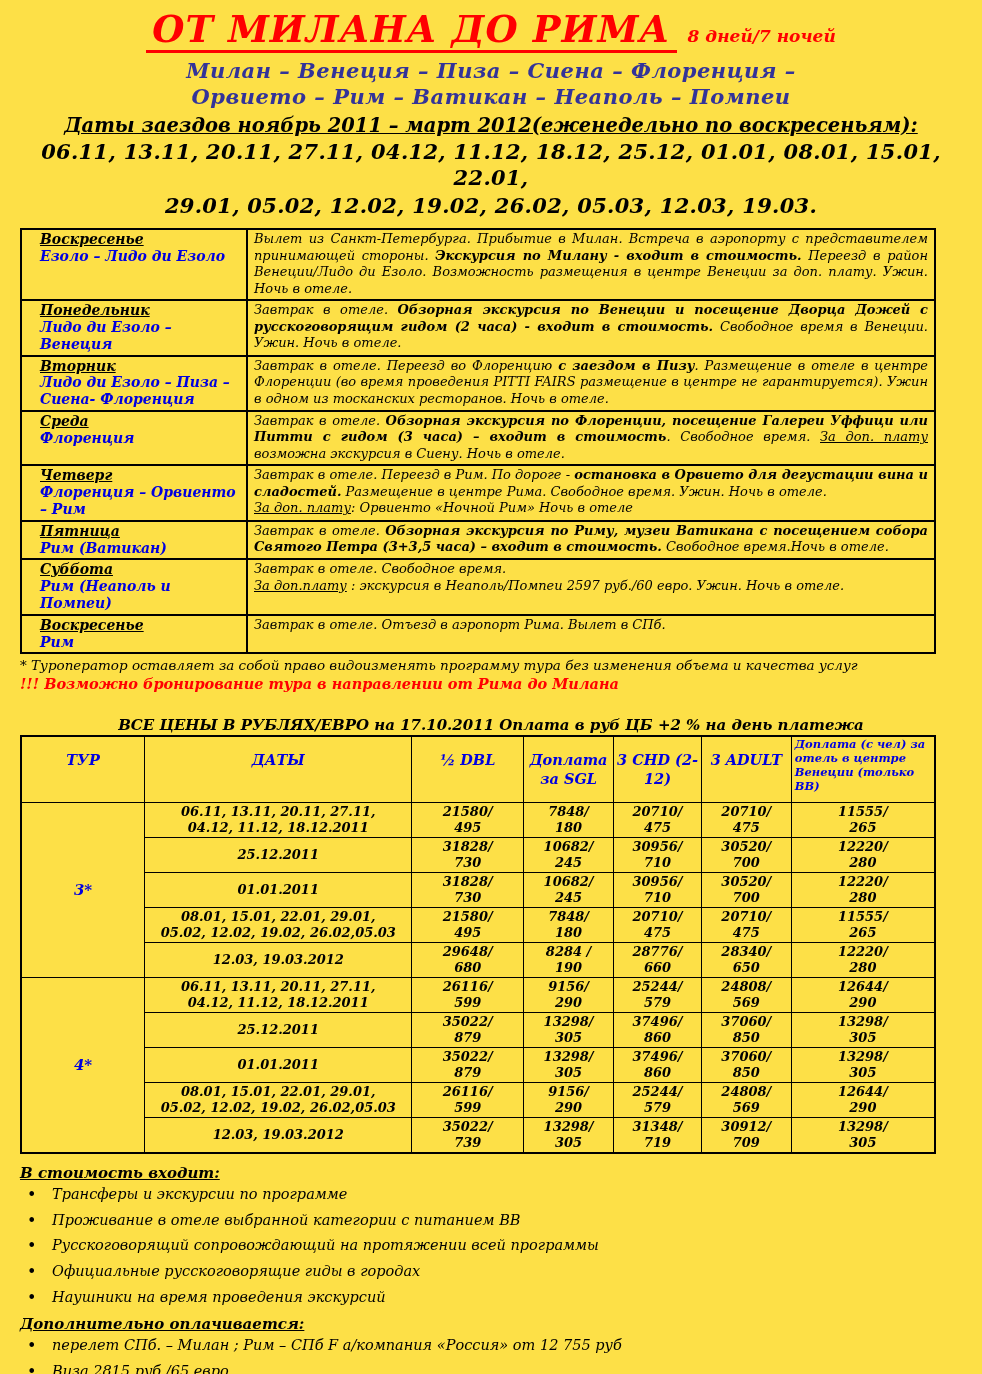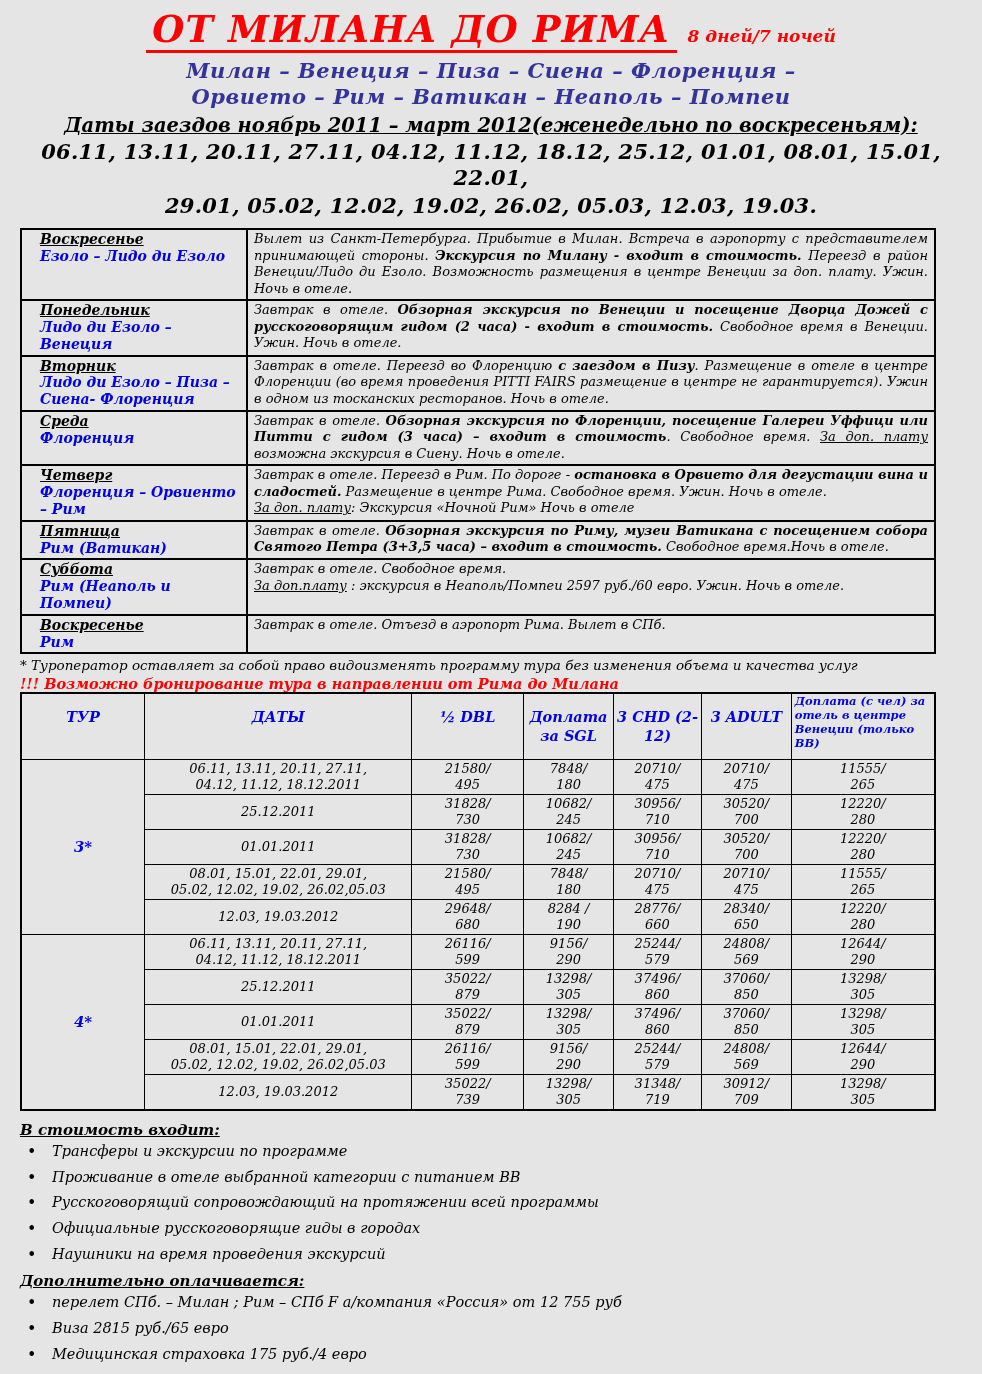--- a/index.html
+++ b/index.html
@@ -5,7 +5,7 @@
   html,body{margin:0;padding:0;background:#fff;}
   .page{
     width:982px;height:1374px;box-sizing:border-box;
-    padding:8px 20px 0 20px;overflow:hidden;background:#e5e5e5;color:#000;
+    padding:8px 20px 0 20px;overflow:hidden;background:#fde047;color:#000;
     font-family:"DejaVu Serif", serif;font-style:italic;position:relative;
   }
   

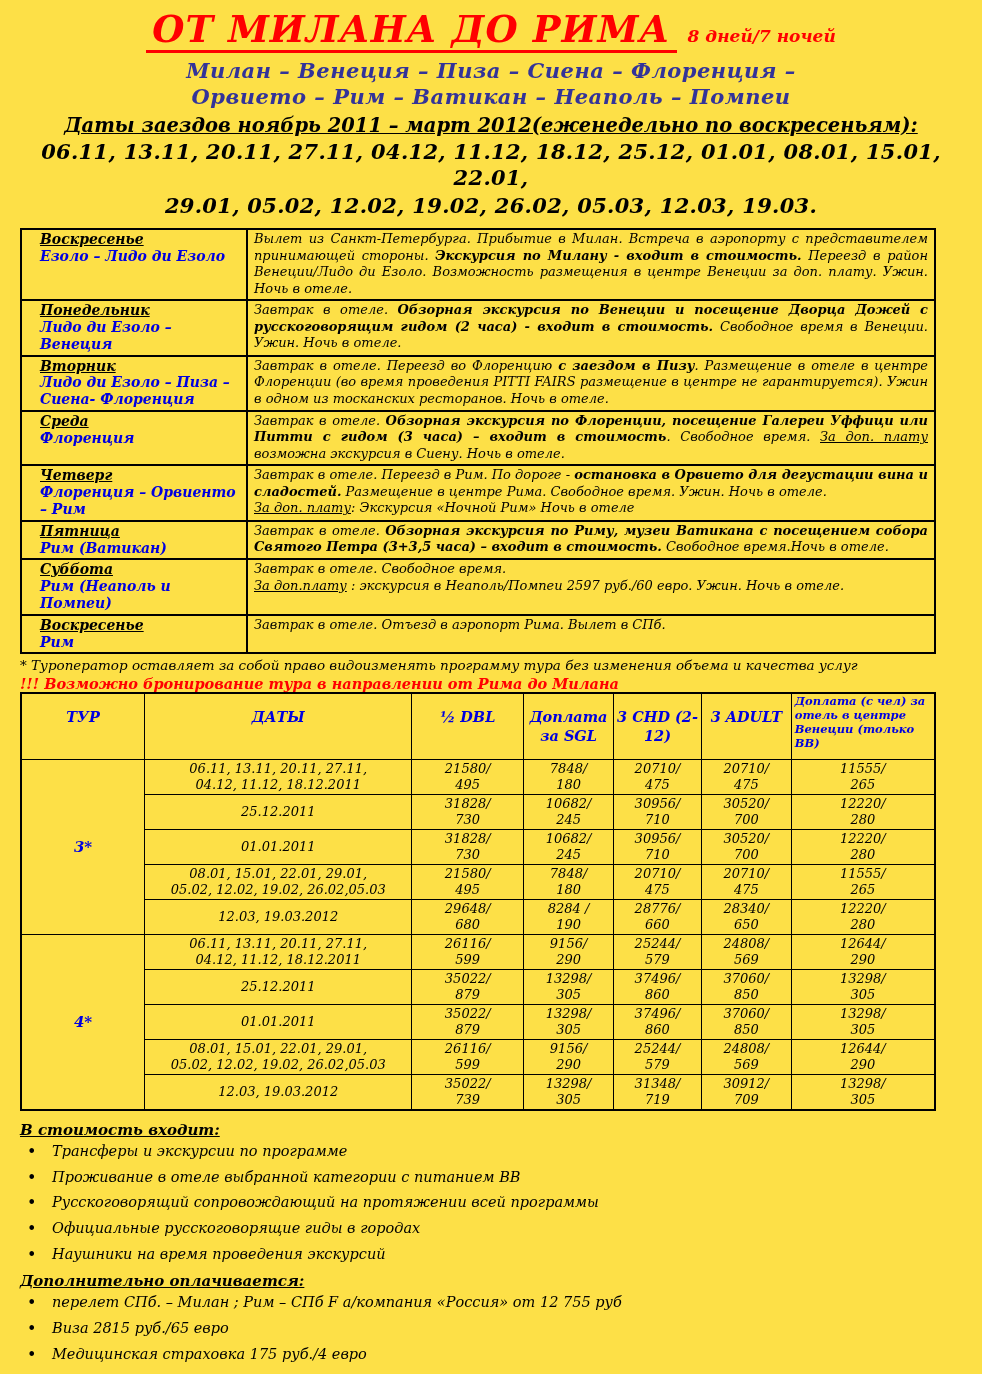--- a/index.html
+++ b/index.html
@@ -94,7 +94,7 @@
             <div class="day">Четверг</div>
             <div class="route-b">Флоренция – Орвиенто – Рим</div>
           </td>
-          <td class="desc-cell"><span> Завтрак в отеле. Переезд в Рим. По дороге - </span><span class="bseg ">остановка в Орвието для дегустации вина и сладостей.</span><span> Размещение в центре Рима. Свободное время. Ужин. Ночь в отеле.</span><br><span class="useg">За доп. плату</span><span>:  Экскурсия «Ночной Рим»  Ночь в отеле</span></td>
+          <td class="desc-cell"><span> Завтрак в отеле. Переезд в Рим. По дороге - </span><span class="bseg ">остановка в Орвието для дегустации вина и сладостей.</span><span> Размещение в центре Рима. Свободное время. Ужин. Ночь в отеле.</span><br><span class="useg">За доп. плату</span><span>:  Орвиенто «Ночной Рим»  Ночь в отеле</span></td>
         </tr>
         <tr>
           <td class="day-cell">

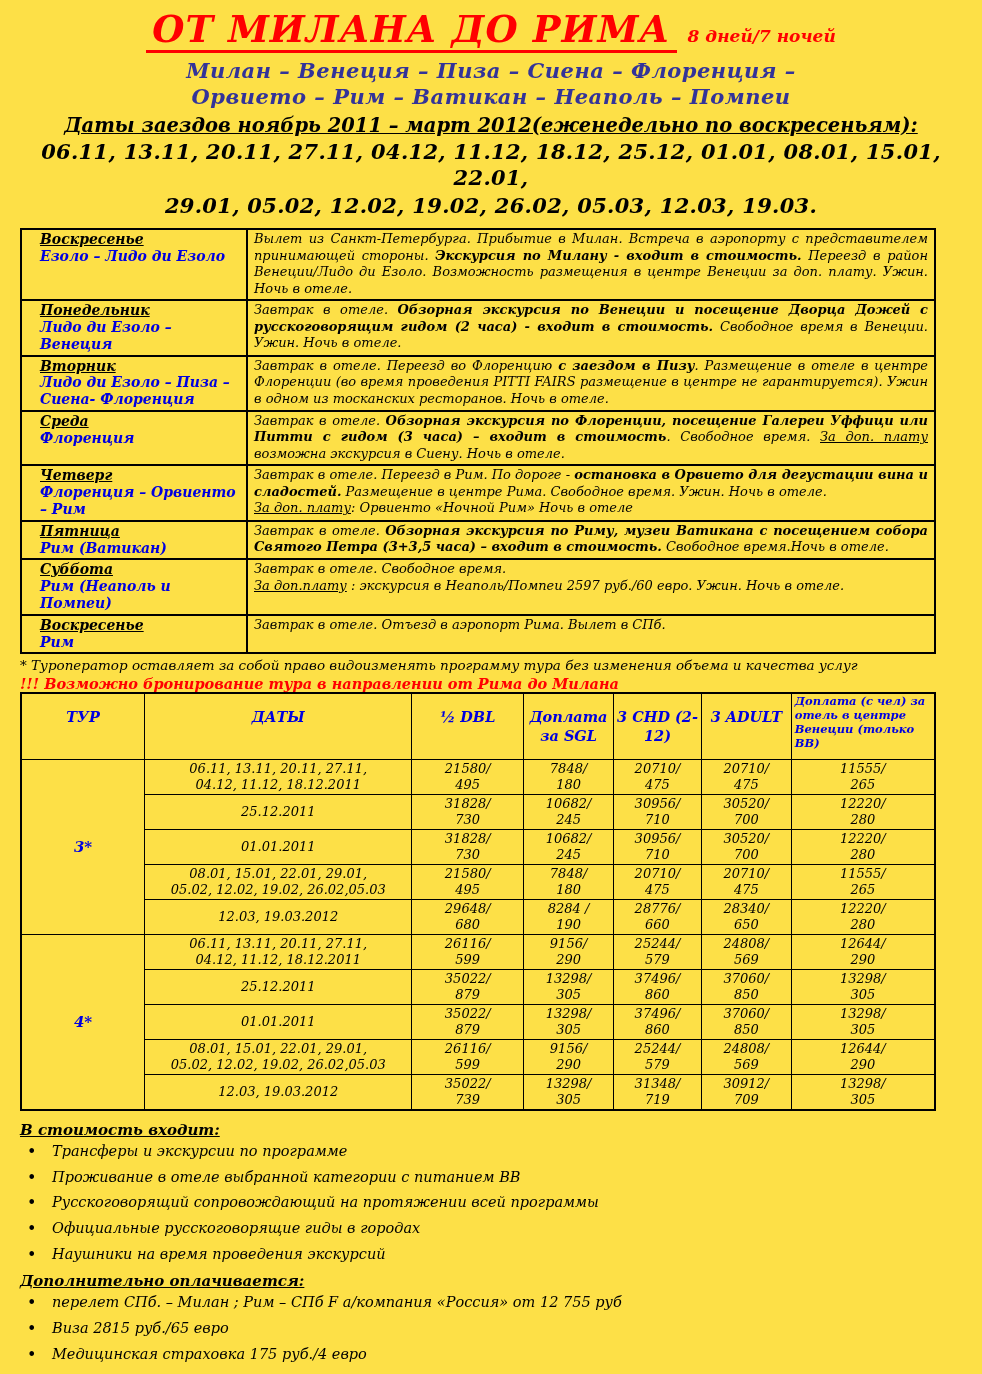--- a/index.html
+++ b/index.html
@@ -123,6 +123,7 @@
   <div class="op-note">* Туроператор оставляет за собой право видоизменять программу тура без изменения объема и качества услуг</div>
   <div class="red-note">!!! Возможно бронирование тура в направлении от Рима до Милана</div>
 
+  <div class="price-title">ВСЕ ЦЕНЫ В РУБЛЯХ/ЕВРО на 17.10.2011 Оплата в руб ЦБ +2 % на день платежа</div>
   <table class="prices">
     <colgroup>
       <col style="width:124px">

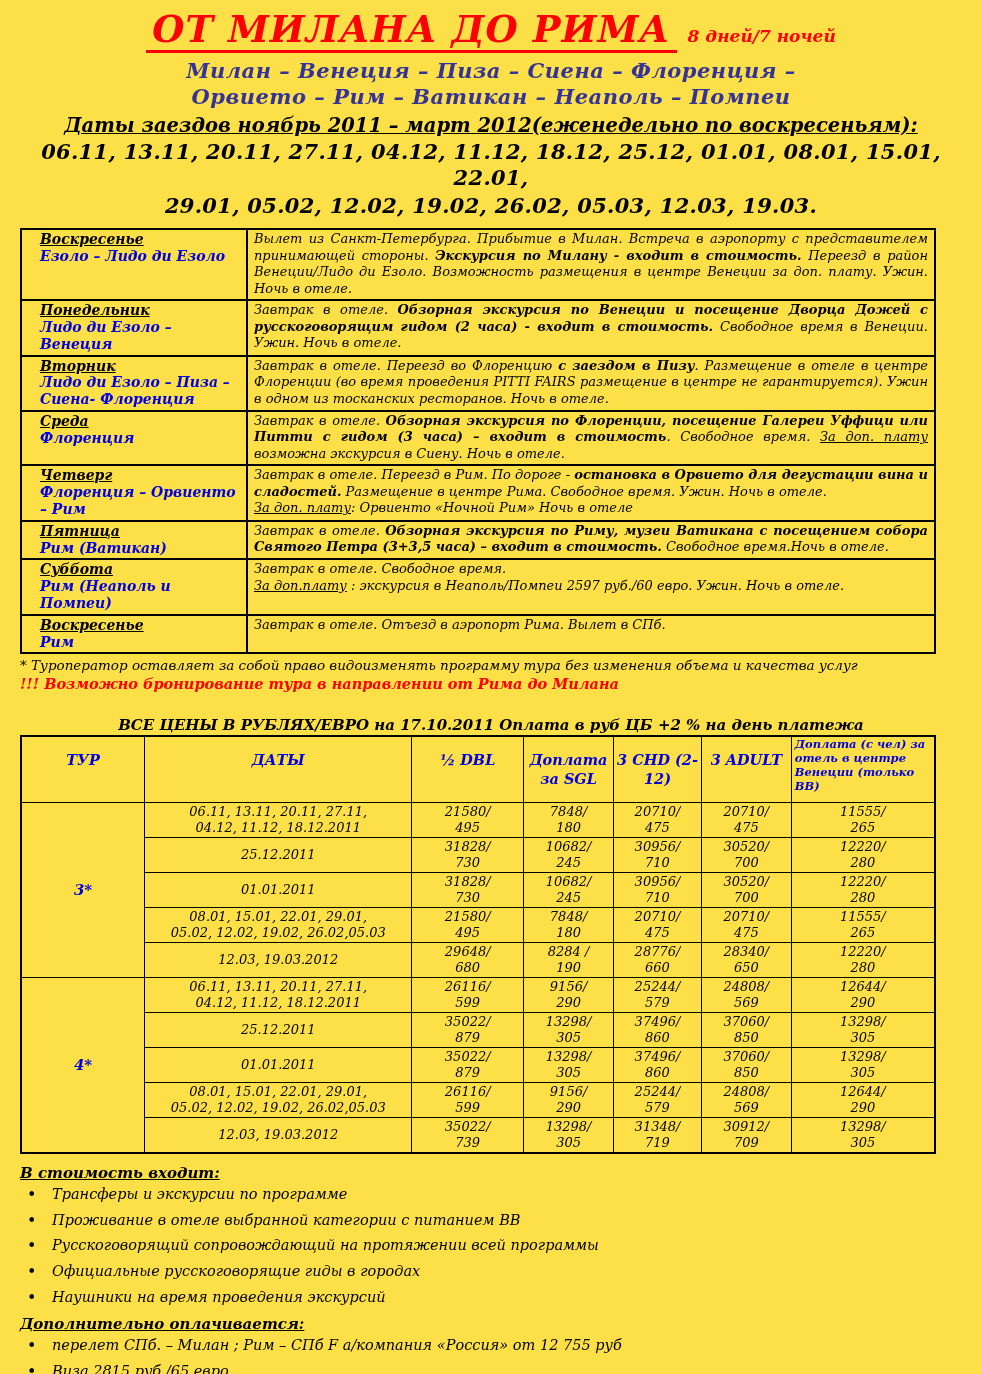--- a/index.html
+++ b/index.html
@@ -37,7 +37,7 @@
   table.prices th{color:#0000e0;font-weight:bold;font-style:italic;font-size:14.5px;padding:14px 2px;vertical-align:top;line-height:1.25;}
   table.prices th.last{font-size:11.5px;text-align:left;padding:1px 3px;line-height:1.2;}
   td.tour{color:#0000e0;font-weight:bold;font-size:15px;vertical-align:middle;}
-  td.dates,td.num{font-weight:normal;font-size:13px;line-height:16px;white-space:pre-line;padding:1px 2px;vertical-align:middle;}
+  td.dates,td.num{font-weight:bold;font-size:13px;line-height:16px;white-space:pre-line;padding:1px 2px;vertical-align:middle;}
   
   .list-heading{font-weight:bold;font-size:15px;text-decoration:underline;margin-top:10px;}
   ul.bullets{list-style:none;margin:4px 0 0 0;padding:0;}

